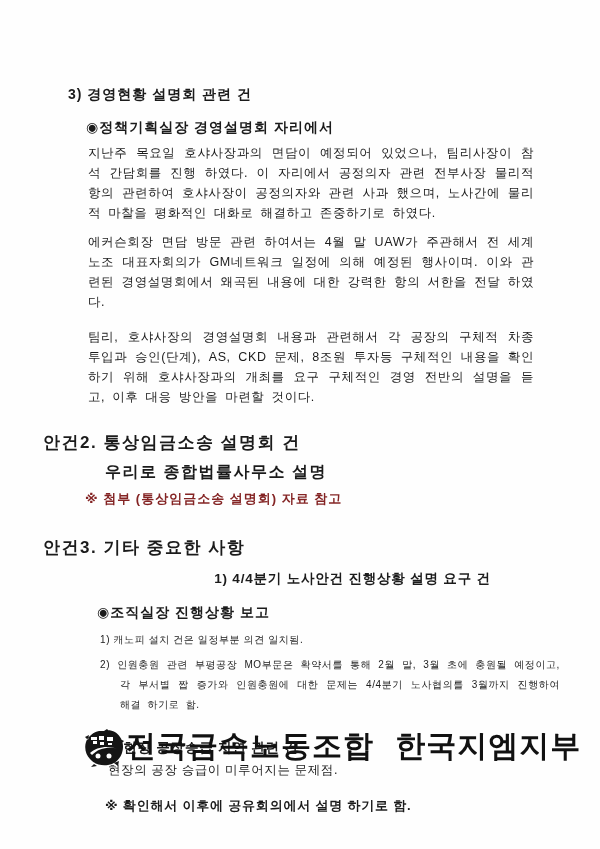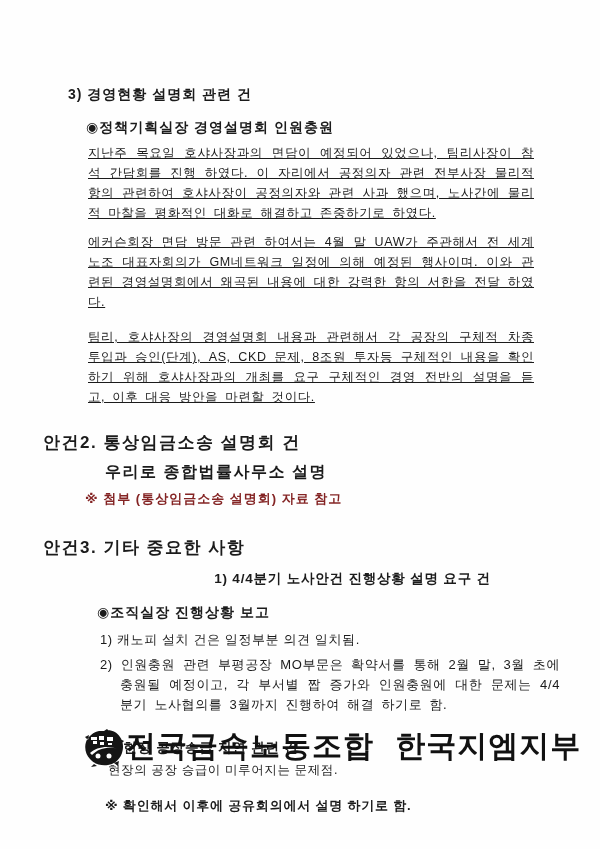--- a/index.html
+++ b/index.html
@@ -137,7 +137,7 @@
   <div class="h-sub3">3) 경영현황 설명회 관련 건</div>
 
   <div class="report-title">
-    <span class="bullet">◉</span><span>정책기획실장 경영설명회 인원충원</span>
+    <span class="bullet">◉</span><span>정책기획실장 경영설명회 자리에서</span>
   </div>
 
   <p class="body-para">지난주 목요일 호샤사장과의 면담이 예정되어 있었으나, 팀리사장이 참석 간담회를 진행 하였다. 이 자리에서 공정의자 관련 전부사장 물리적 항의 관련하여 호샤사장이 공정의자와 관련 사과 했으며, 노사간에 물리적 마찰을 평화적인 대화로 해결하고 존중하기로 하였다.</p>

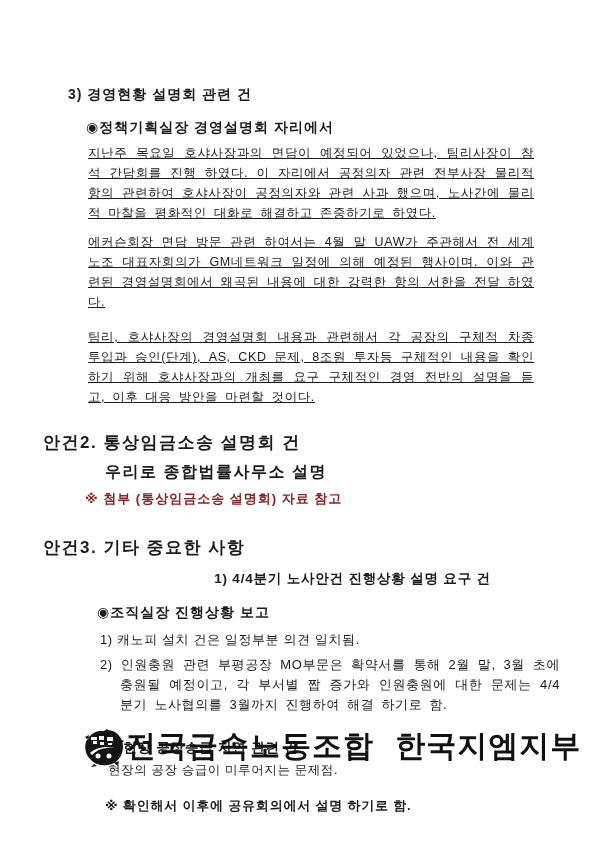--- a/index.html
+++ b/index.html
@@ -40,7 +40,6 @@
     word-break: normal;
     word-spacing: 3px;
     letter-spacing: 0.6px;
-    text-decoration: underline;
   }
   .body-para.second { margin-top: 9px; }
   .body-para.third  { margin-top: 15px; }

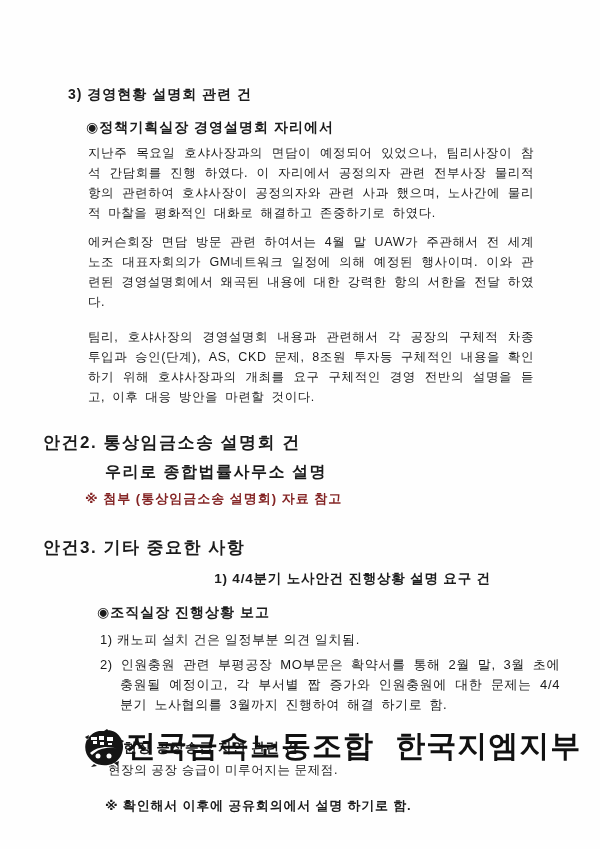--- a/index.html
+++ b/index.html
@@ -78,7 +78,7 @@
   }
   .sub-item {
     margin: 5px 0 0 100px;
-    font-size: 13px;
+    font-size: 10px;
     line-height: 20px;
     letter-spacing: 0.6px;
   }

